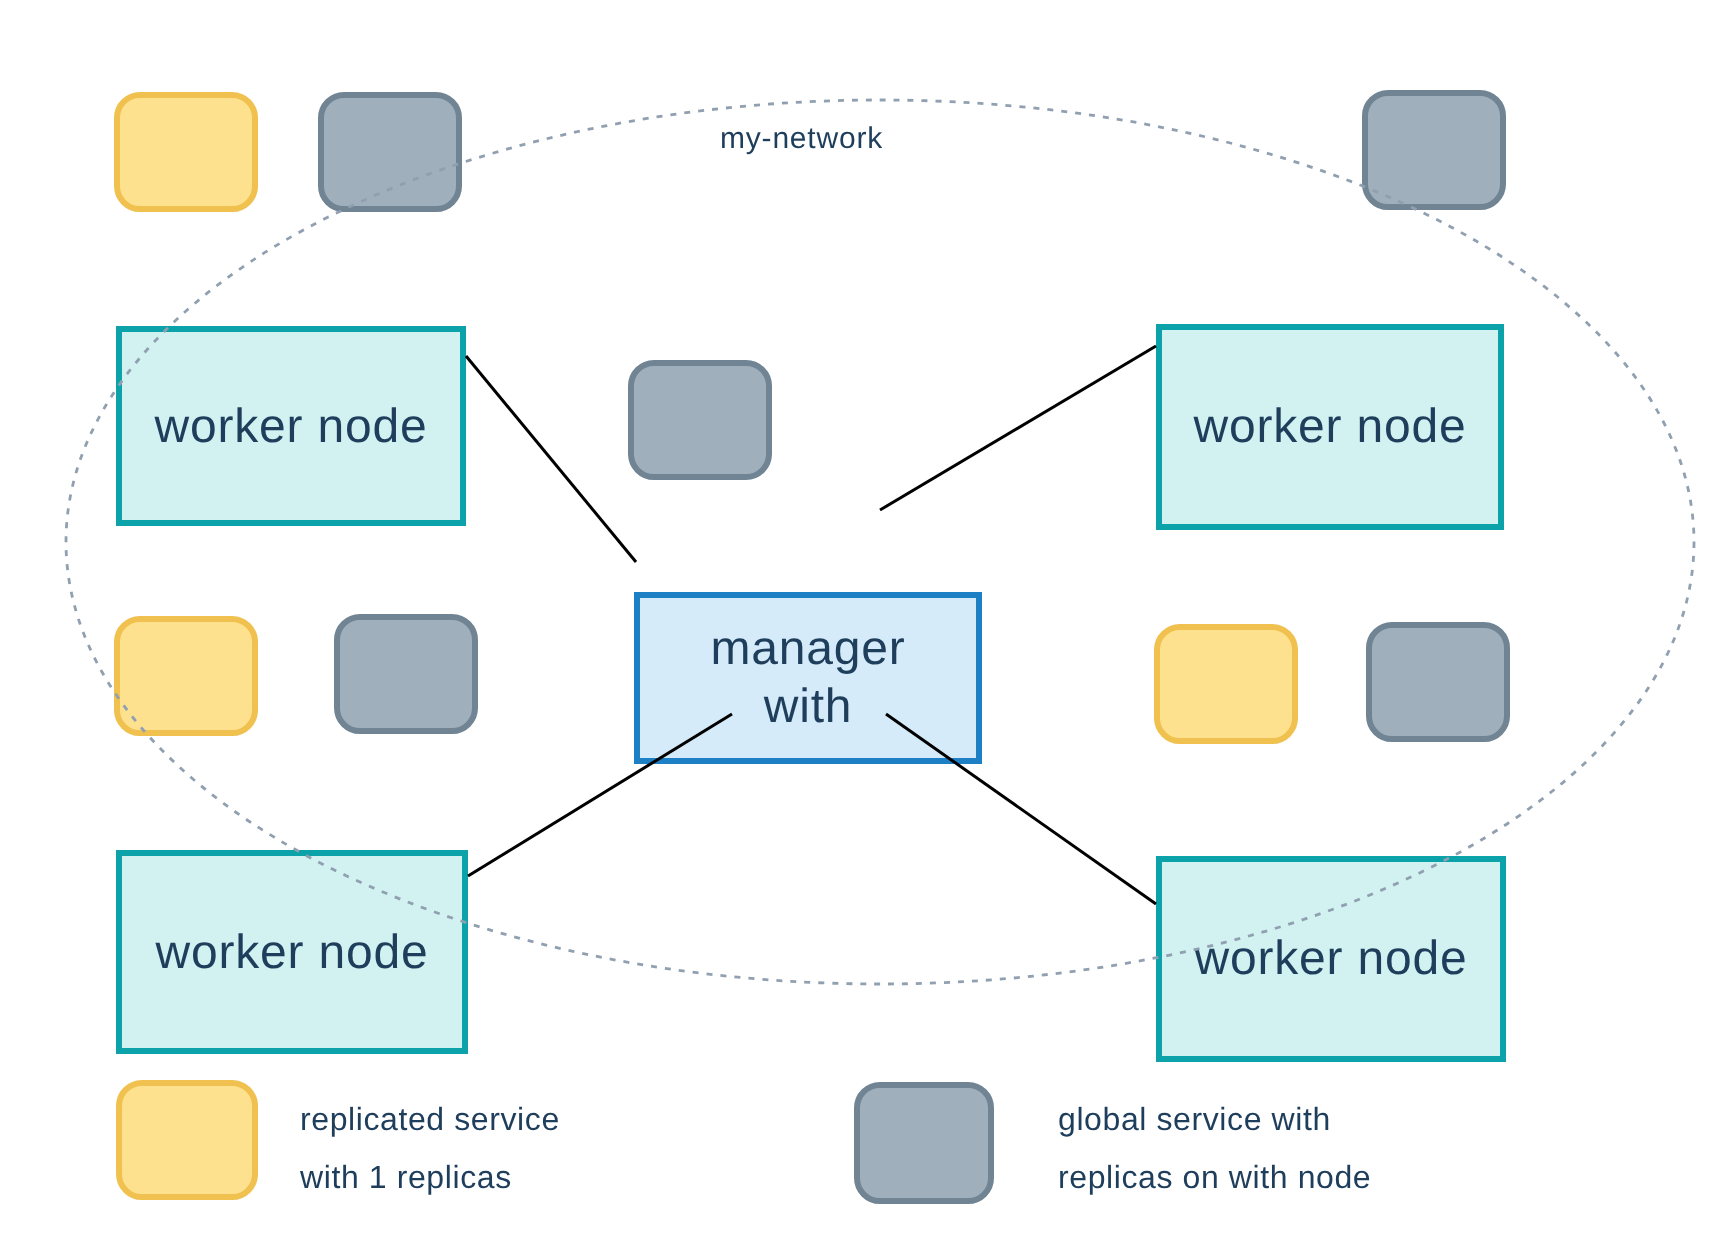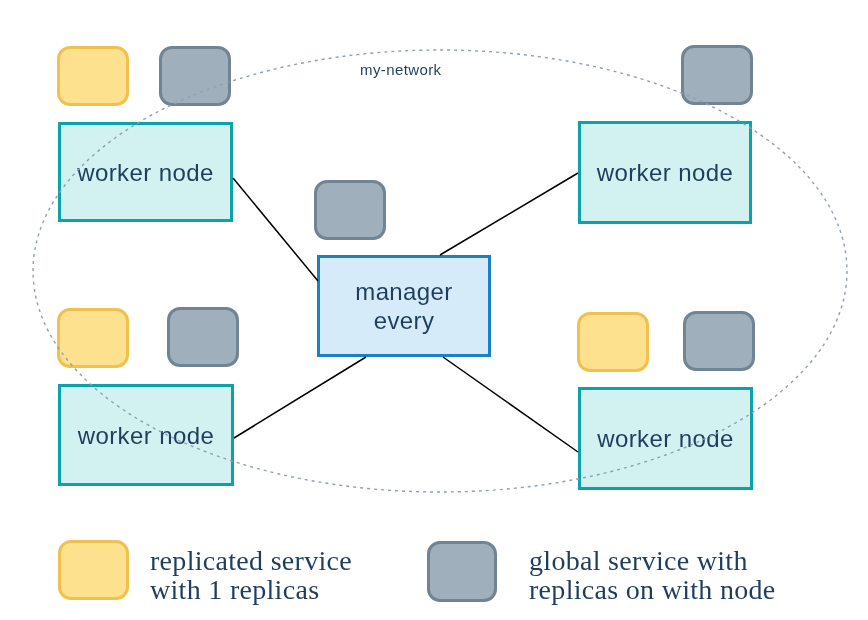--- a/index.html
+++ b/index.html
@@ -12,7 +12,7 @@
   
   .node{
     position:absolute;display:flex;flex-direction:column;align-items:center;justify-content:center;
-    box-sizing:border-box;text-align:center;font-size:24px;letter-spacing:0.4px;line-height:29px;
+    box-sizing:border-box;text-align:center;font-size:24px;letter-spacing:0.4px;line-height:29px;margin-top:41px;
   }
   .node.worker{background:var(--worker-fill,#d2f2f2);border:3px solid var(--worker-border,#0ba3a9);}
   .node.manager{background:var(--manager-fill,#d5ebfa);border:3px solid var(--manager-border,#1d7fc4);}

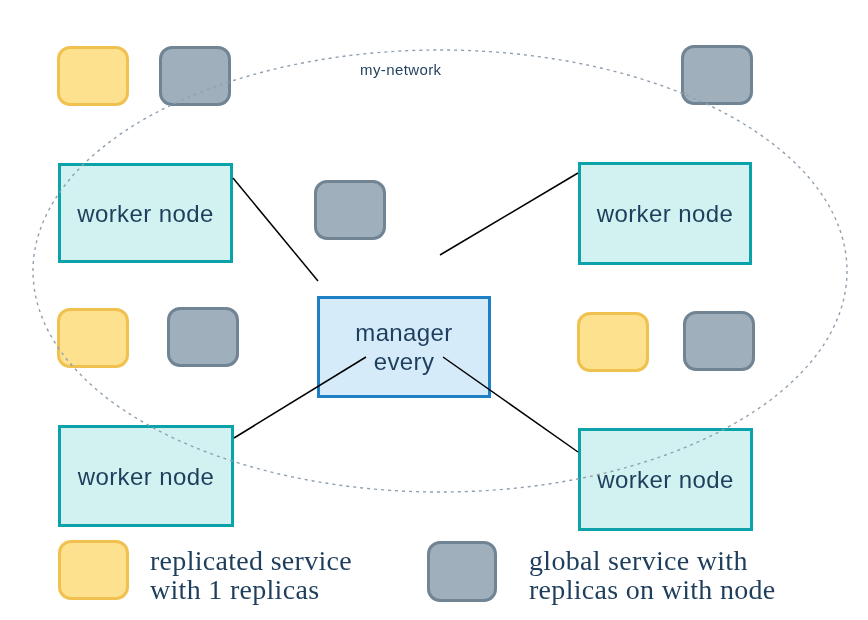--- a/index.html
+++ b/index.html
@@ -61,7 +61,7 @@
     <span>worker node</span>
   </div>
 
-  <div class="node manager" style="left:317px;top:255px;width:174px;height:102px;text-align:center;">
+  <div class="node manager" style="left:317px;top:255px;width:174px;height:86px;text-align:center;">
     <span>manager</span>
     <span>every</span>
   </div>

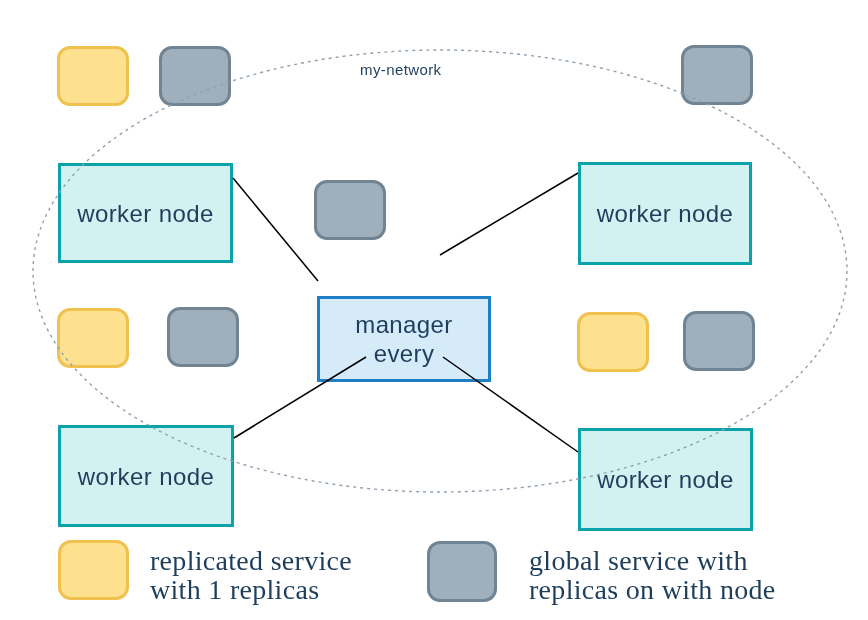--- a/index.html
+++ b/index.html
@@ -63,7 +63,7 @@
 
   <div class="node manager" style="left:317px;top:255px;width:174px;height:86px;text-align:center;">
     <span>manager</span>
-    <span>every</span>
+    <span>with</span>
   </div>
 
   <svg class="overlay" width="868" height="620" viewBox="0 0 868 620">

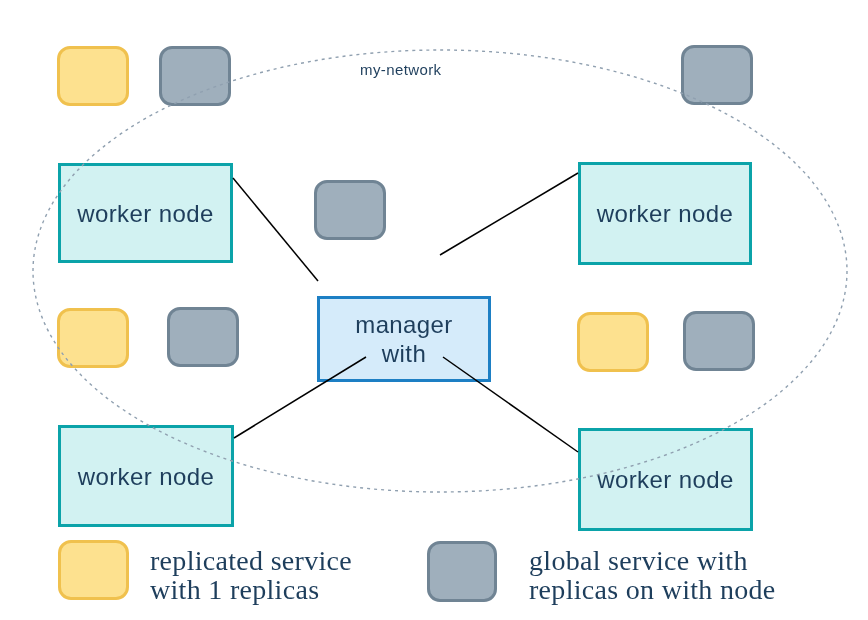--- a/index.html
+++ b/index.html
@@ -28,7 +28,7 @@
   svg.overlay line{stroke:var(--link,#000000);stroke-width:1.5;}
   .net-label{position:absolute;left:360px;top:61px;font-size:15px;letter-spacing:0.4px;}
   
-  .legend-text{position:absolute;font-size:28px;line-height:29px;letter-spacing:0.3px;font-family:Liberation Serif, serif;}
+  .legend-text{position:absolute;font-size:16px;line-height:29px;letter-spacing:0.3px;}
 </style>
 </head>
 <body>

